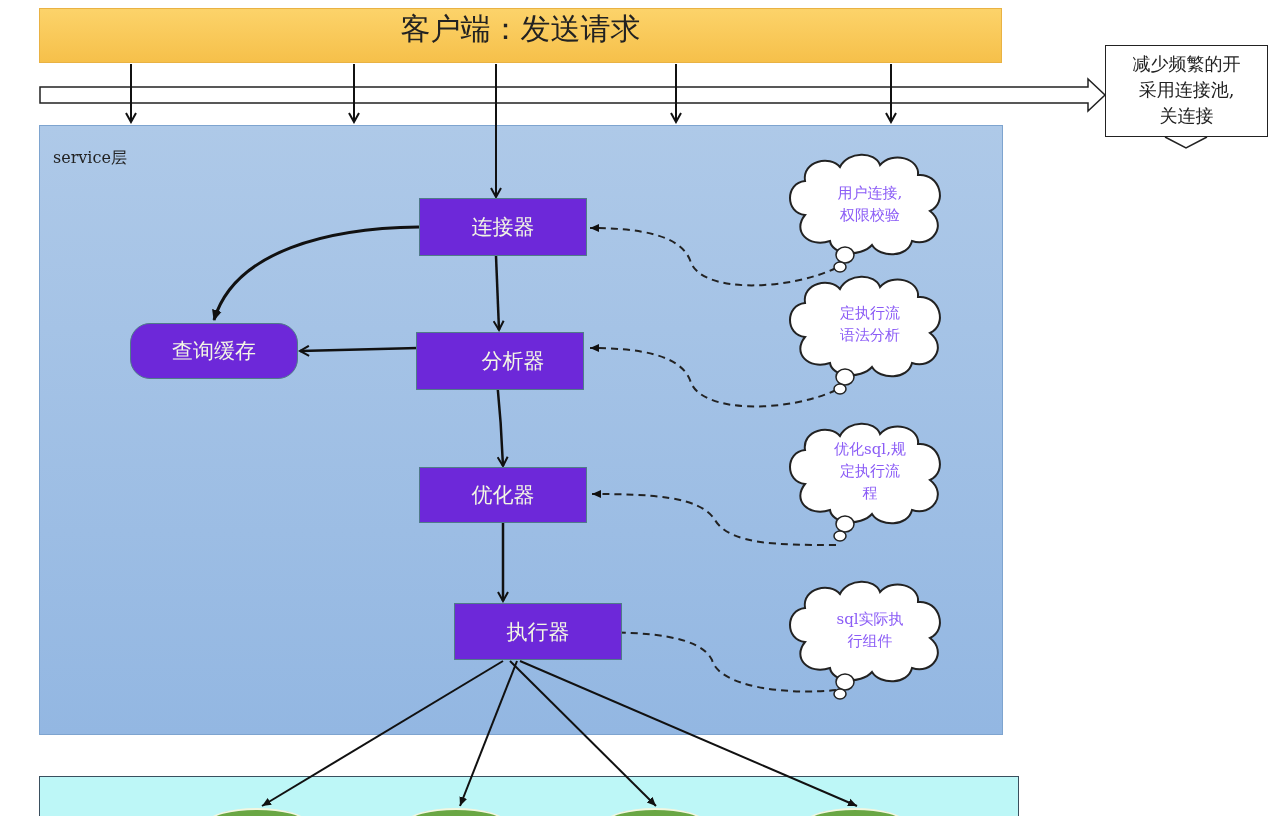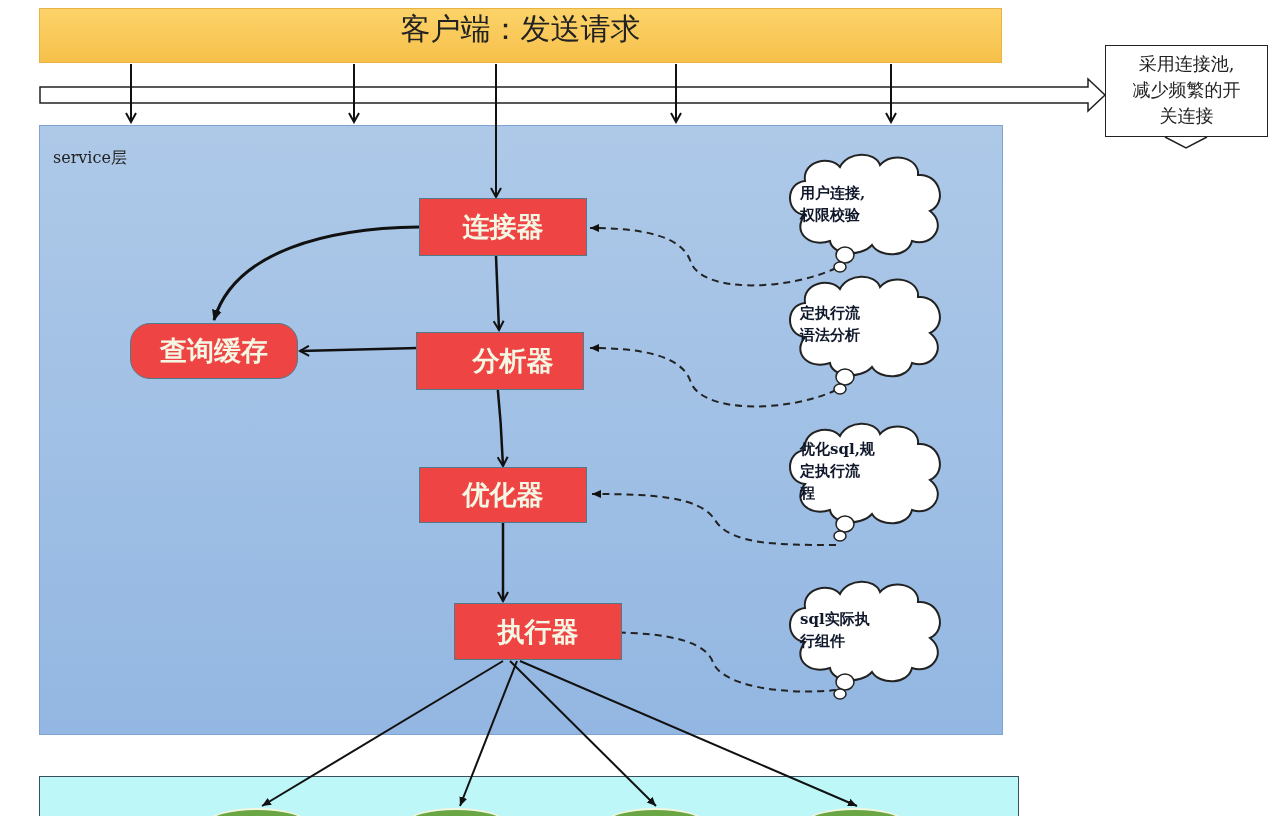--- a/index.html
+++ b/index.html
@@ -41,8 +41,8 @@
 <div class="ellipse" style="left:805px; top:808px;"></div>
 
 <div class="abs note-box">
+  <div>减少频繁的开</div>
   <div>采用连接池,</div>
-  <div>减少频繁的开</div>
   <div>关连接</div>
 </div>
 

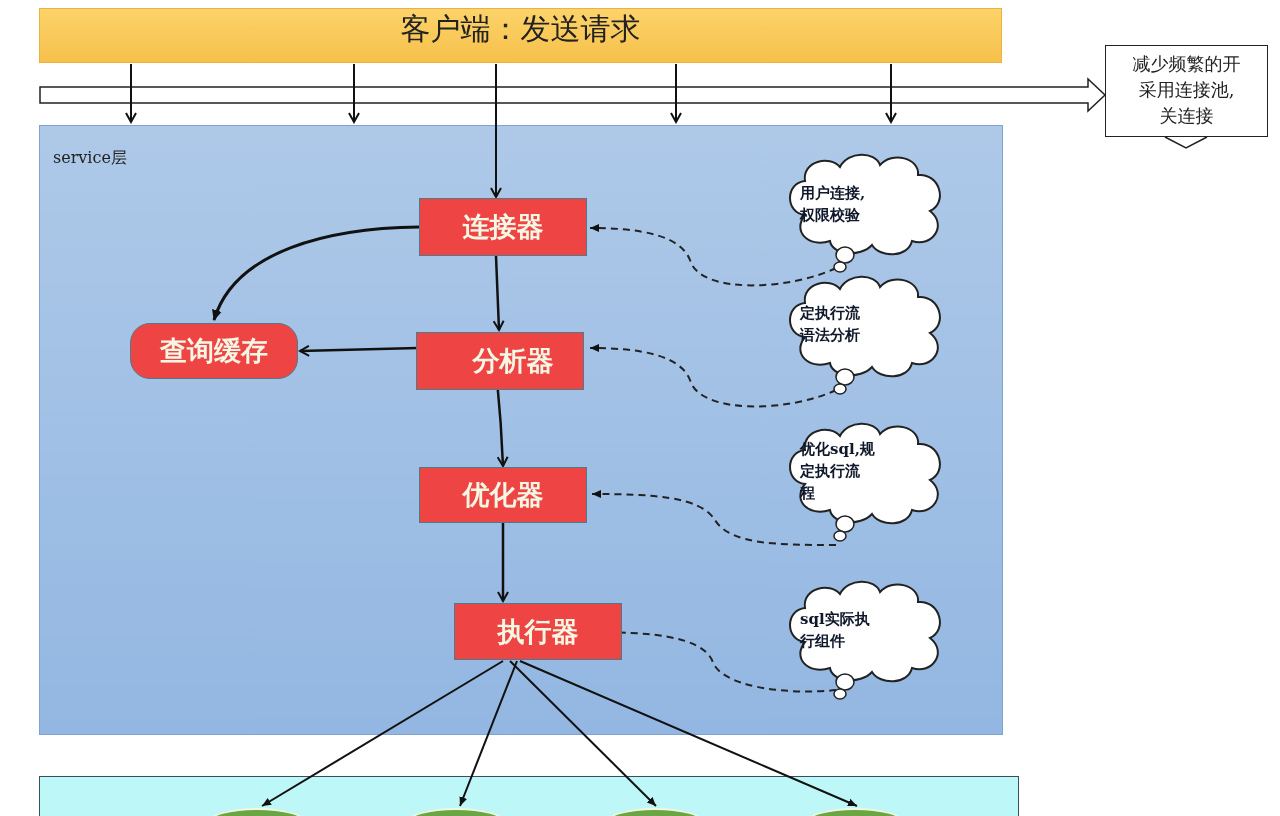--- a/index.html
+++ b/index.html
@@ -19,7 +19,7 @@
     .note-box { left: 1105px; top: 45px; width: 163px; height: 92px; background: #fff;
       border: 1.5px solid #222; box-sizing: border-box; font-size: 18px; color: #222;
       text-align: center; line-height: 26px; padding-top: 5px; }
-    .cloud-text { position: absolute; font-size: 15px; color: #0f172a; line-height: 22px; font-weight: bold; }
+    .cloud-text { position: absolute; text-align: center; font-size: 15px; color: #8b5cf6; line-height: 22px; }
     .ellipse { position: absolute; width: 100px; height: 30px; border-radius: 50%;
       background: #6aa744; border: 2px solid #f2f7e0; box-sizing: border-box; }
     svg.overlay { position: absolute; left: 0; top: 0; }

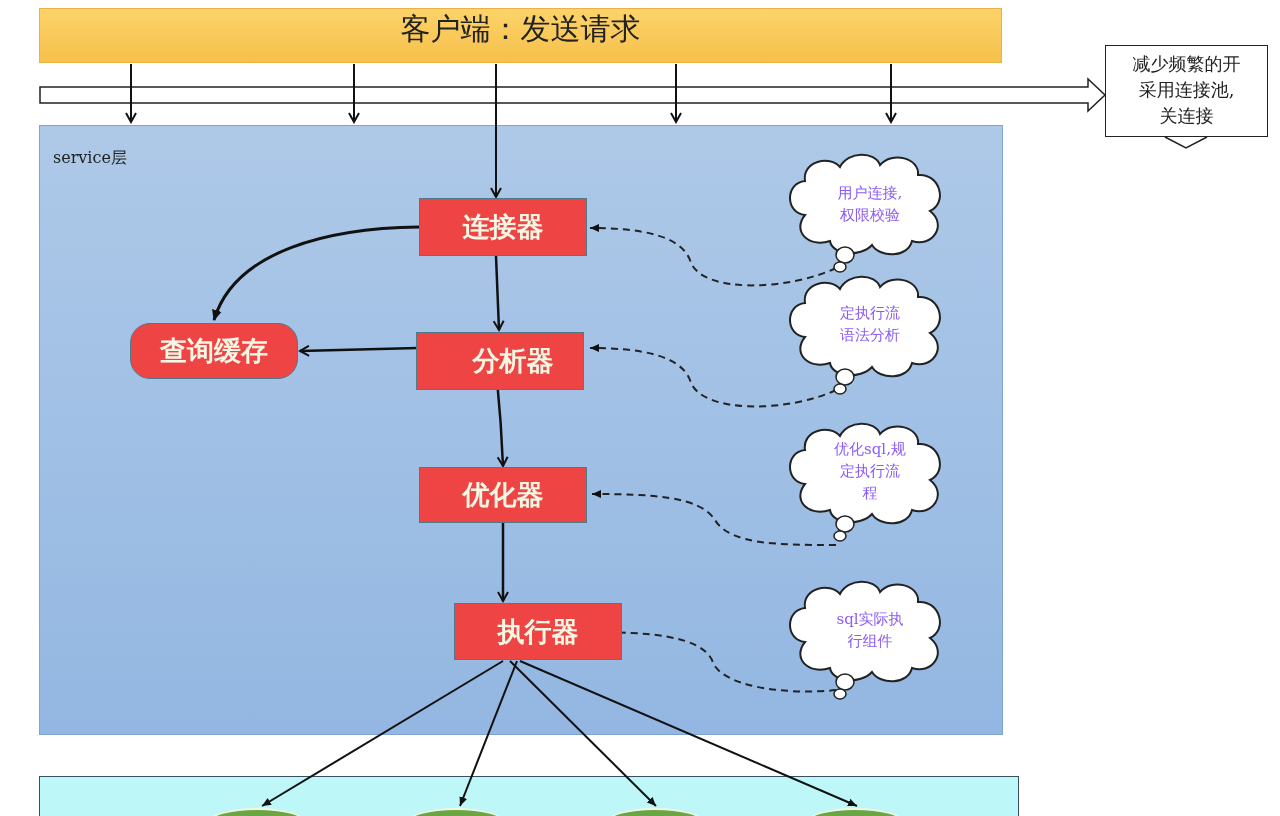--- a/index.html
+++ b/index.html
@@ -14,8 +14,8 @@
     .service-label { left: 53px; top: 148px; font-size: 16px; color: #222; }
     .engine-layer { left: 39px; top: 776px; width: 980px; height: 60px;
       background: #bdf7f7; border: 1px solid #3a4f5e; box-sizing: border-box; }
-    .node { background: #ef4444; border: 1px solid #4f7b89; box-sizing: border-box; color: #f3f7e4;
-      display: flex; align-items: center; justify-content: center; font-size: 27px; font-weight: bold; }
+    .node { background: #6d28d9; border: 1px solid #4f7b89; box-sizing: border-box; color: #f3f7e4;
+      display: flex; align-items: center; justify-content: center; font-size: 21px; }
     .note-box { left: 1105px; top: 45px; width: 163px; height: 92px; background: #fff;
       border: 1.5px solid #222; box-sizing: border-box; font-size: 18px; color: #222;
       text-align: center; line-height: 26px; padding-top: 5px; }

